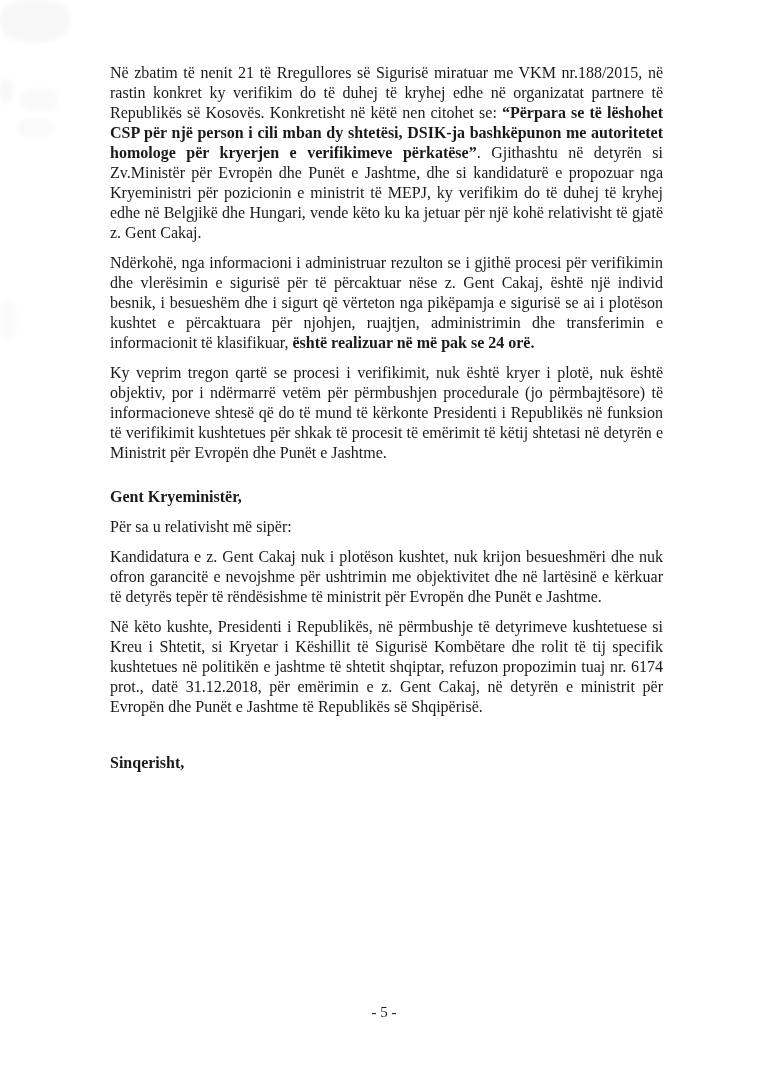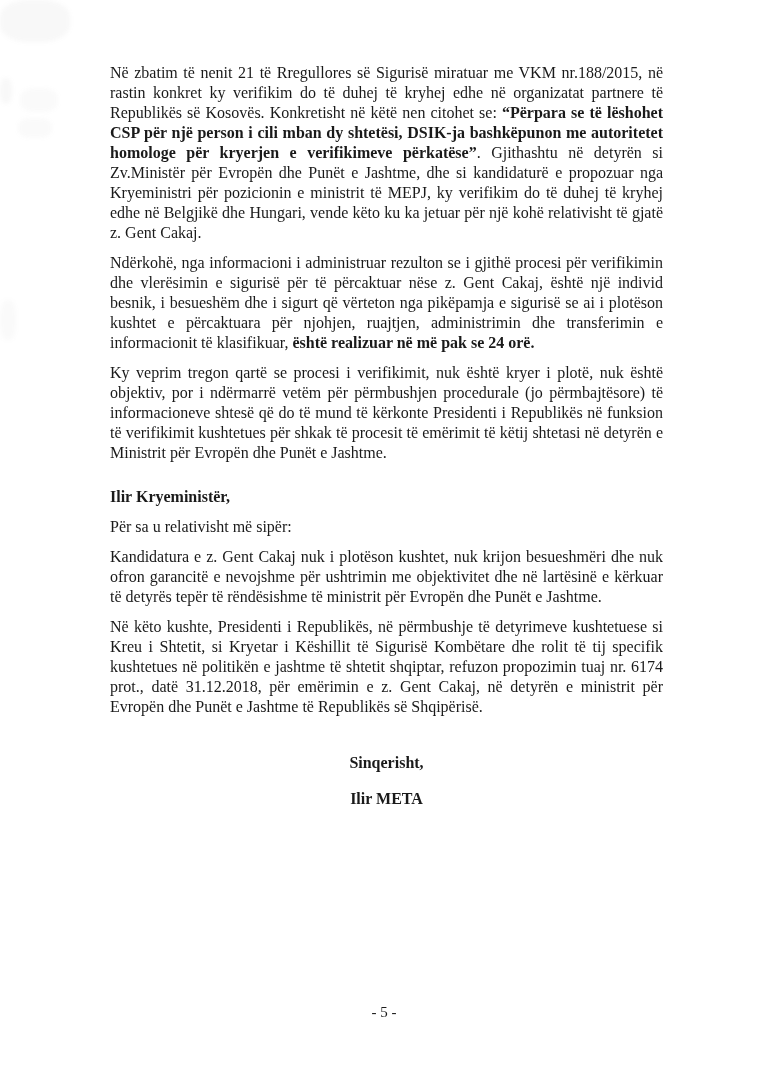--- a/index.html
+++ b/index.html
@@ -80,7 +80,7 @@
       <div class="block align-justify b-paragraph-verification-rule"><span class="run">Në zbatim të nenit 21 të Rregullores së Sigurisë miratuar me VKM nr.188/2015, në rastin konkret ky verifikim do të duhej të kryhej edhe në organizatat partnere të Republikës së Kosovës. Konkretisht në këtë nen citohet se: </span><span class="run-bold">“Përpara se të lëshohet CSP për një person i cili mban dy shtetësi, DSIK-ja bashkëpunon me autoritetet homologe për kryerjen e verifikimeve përkatëse”</span><span class="run">. Gjithashtu në detyrën si Zv.Ministër për Evropën dhe Punët e Jashtme, dhe si kandidaturë e propozuar nga Kryeministri për pozicionin e ministrit të MEPJ, ky verifikim do të duhej të kryhej edhe në Belgjikë dhe Hungari, vende këto ku ka jetuar për një kohë relativisht të gjatë z. Gent Cakaj.</span></div>
       <div class="block align-justify b-paragraph-verification-timing"><span class="run">Ndërkohë, nga informacioni i administruar rezulton se i gjithë procesi për verifikimin dhe vlerësimin e sigurisë për të përcaktuar nëse z. Gent Cakaj, është një individ besnik, i besueshëm dhe i sigurt që vërteton nga pikëpamja e sigurisë se ai i plotëson kushtet e përcaktuara për njohjen, ruajtjen, administrimin dhe transferimin e informacionit të klasifikuar, </span><span class="run-bold">është realizuar në më pak se 24 orë.</span></div>
       <div class="block align-justify b-paragraph-process-incomplete"><span class="run">Ky veprim tregon qartë se procesi i verifikimit, nuk është kryer i plotë, nuk është objektiv, por i ndërmarrë vetëm për përmbushjen procedurale (jo përmbajtësore)  të informacioneve shtesë që do të mund të kërkonte Presidenti i Republikës në funksion të verifikimit kushtetues për shkak të procesit të emërimit të këtij shtetasi në detyrën e Ministrit për Evropën dhe Punët e Jashtme.</span></div>
-      <div class="block align-left b-salutation"><span class="run-bold">Ilir Kryeministër,</span></div>
+      <div class="block align-left b-salutation"><span class="run-bold">Gent Kryeministër,</span></div>
       <div class="block align-left b-intro-line"><span class="run">Për sa u relativisht më sipër:</span></div>
       <div class="block align-justify b-paragraph-candidacy"><span class="run">Kandidatura e z. Gent Cakaj nuk i plotëson kushtet, nuk krijon besueshmëri dhe nuk ofron garancitë e nevojshme për ushtrimin me objektivitet dhe në lartësinë e kërkuar të detyrës tepër të rëndësishme të ministrit për Evropën dhe Punët e Jashtme.</span></div>
       <div class="block align-justify b-paragraph-refusal"><span class="run">Në këto kushte, Presidenti i Republikës, në përmbushje të detyrimeve kushtetuese si Kreu i Shtetit, si Kryetar i Këshillit të Sigurisë Kombëtare dhe rolit të tij specifik kushtetues në politikën e jashtme të shtetit shqiptar, refuzon propozimin tuaj nr. 6174 prot., datë 31.12.2018, për emërimin e z. Gent Cakaj, në detyrën e ministrit për Evropën dhe Punët e Jashtme të Republikës së Shqipërisë.</span></div>

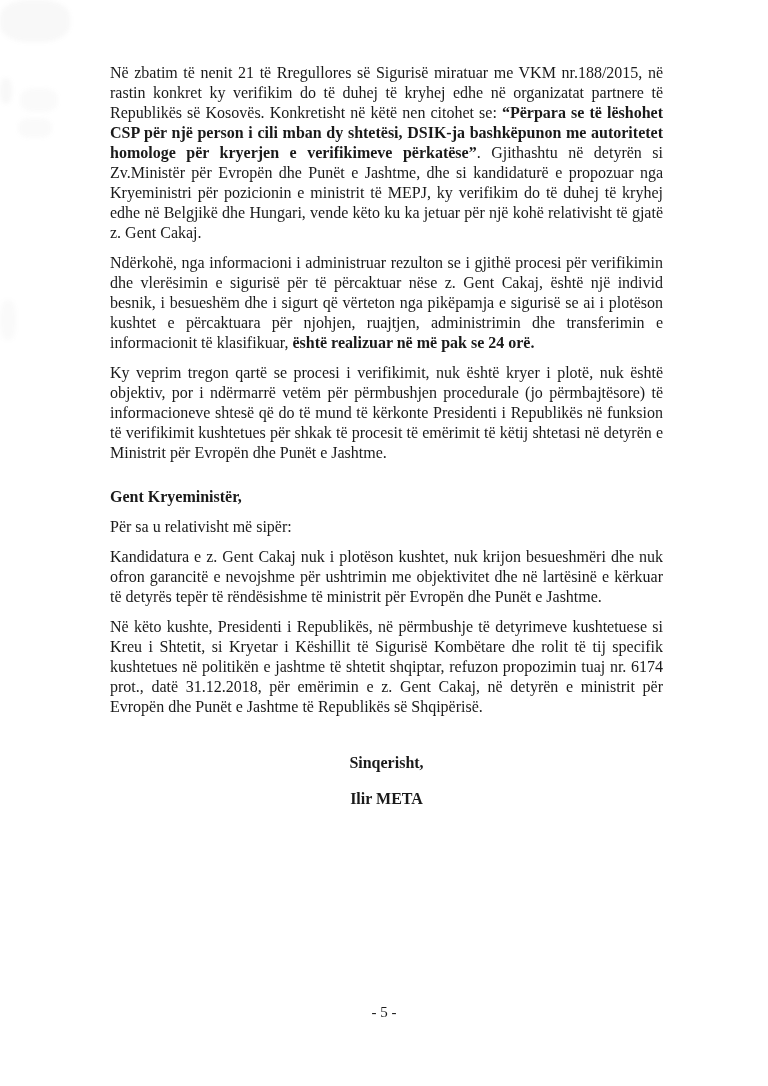--- a/index.html
+++ b/index.html
@@ -47,7 +47,7 @@
   }
   .align-justify { text-align: justify; }
   .align-left    { text-align: left; }
-  .align-right   { text-align: center; }
+  .align-right   { text-align: left; }
 
   .b-salutation      { margin-top: 24px; }
   .b-closing-salute  { margin-top: 36px; }

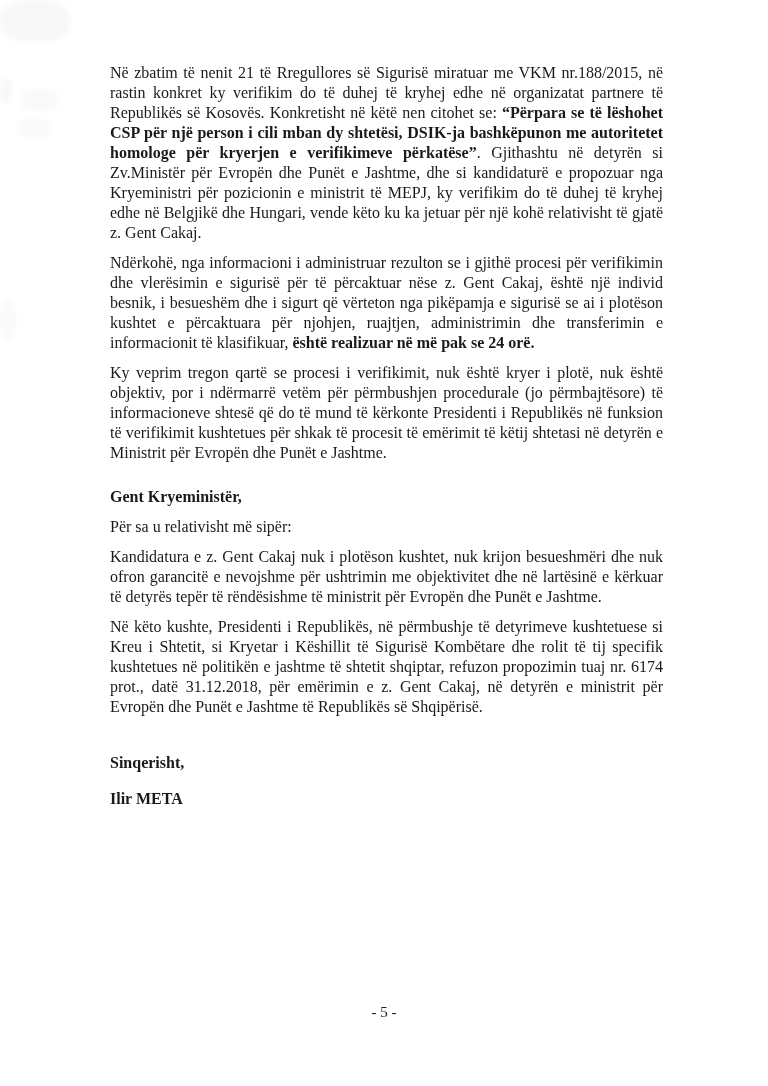--- a/index.html
+++ b/index.html
@@ -85,7 +85,6 @@
       <div class="block align-justify b-paragraph-candidacy"><span class="run">Kandidatura e z. Gent Cakaj nuk i plotëson kushtet, nuk krijon besueshmëri dhe nuk ofron garancitë e nevojshme për ushtrimin me objektivitet dhe në lartësinë e kërkuar të detyrës tepër të rëndësishme të ministrit për Evropën dhe Punët e Jashtme.</span></div>
       <div class="block align-justify b-paragraph-refusal"><span class="run">Në këto kushte, Presidenti i Republikës, në përmbushje të detyrimeve kushtetuese si Kreu i Shtetit, si Kryetar i Këshillit të Sigurisë Kombëtare dhe rolit të tij specifik kushtetues në politikën e jashtme të shtetit shqiptar, refuzon propozimin tuaj nr. 6174 prot., datë 31.12.2018, për emërimin e z. Gent Cakaj, në detyrën e ministrit për Evropën dhe Punët e Jashtme të Republikës së Shqipërisë.</span></div>
       <div class="block align-right b-closing-salute"><span class="run-bold">Sinqerisht,</span></div>
-      <div class="block align-right b-signature-name"><span class="run-bold">Ilir META</span></div>
     </div>
 
   <div class="page-footer">- 5 -</div>

